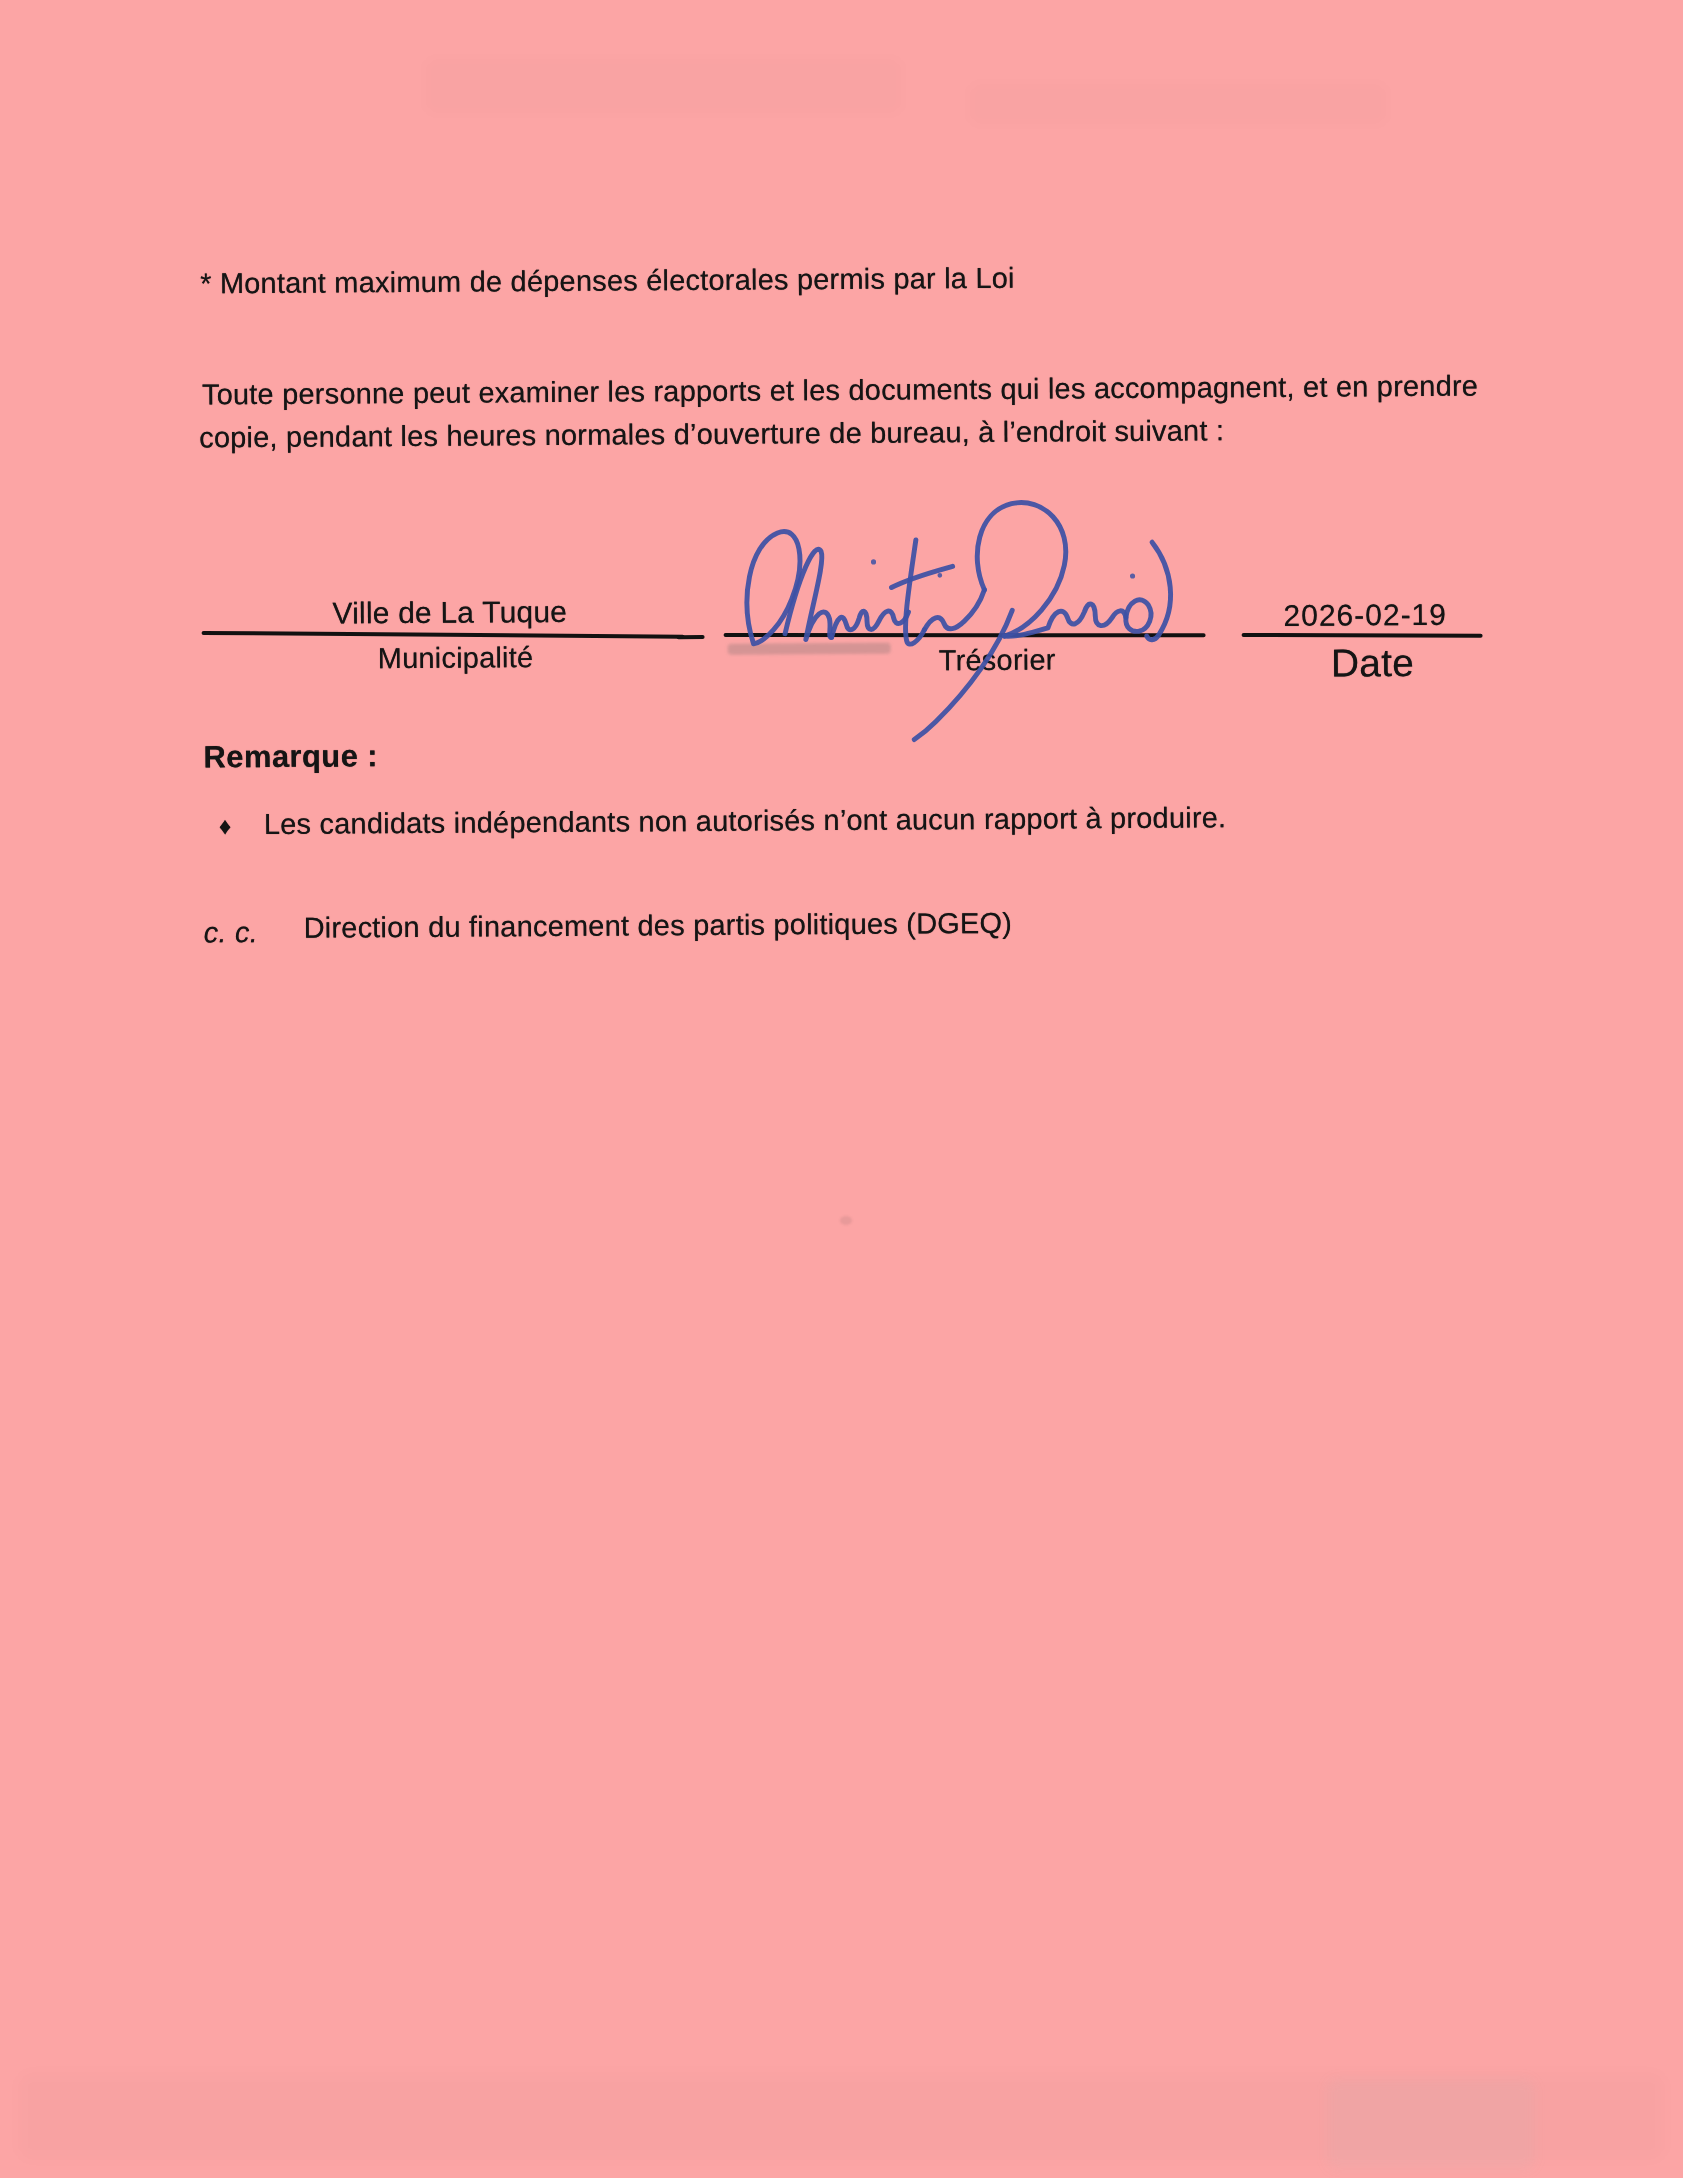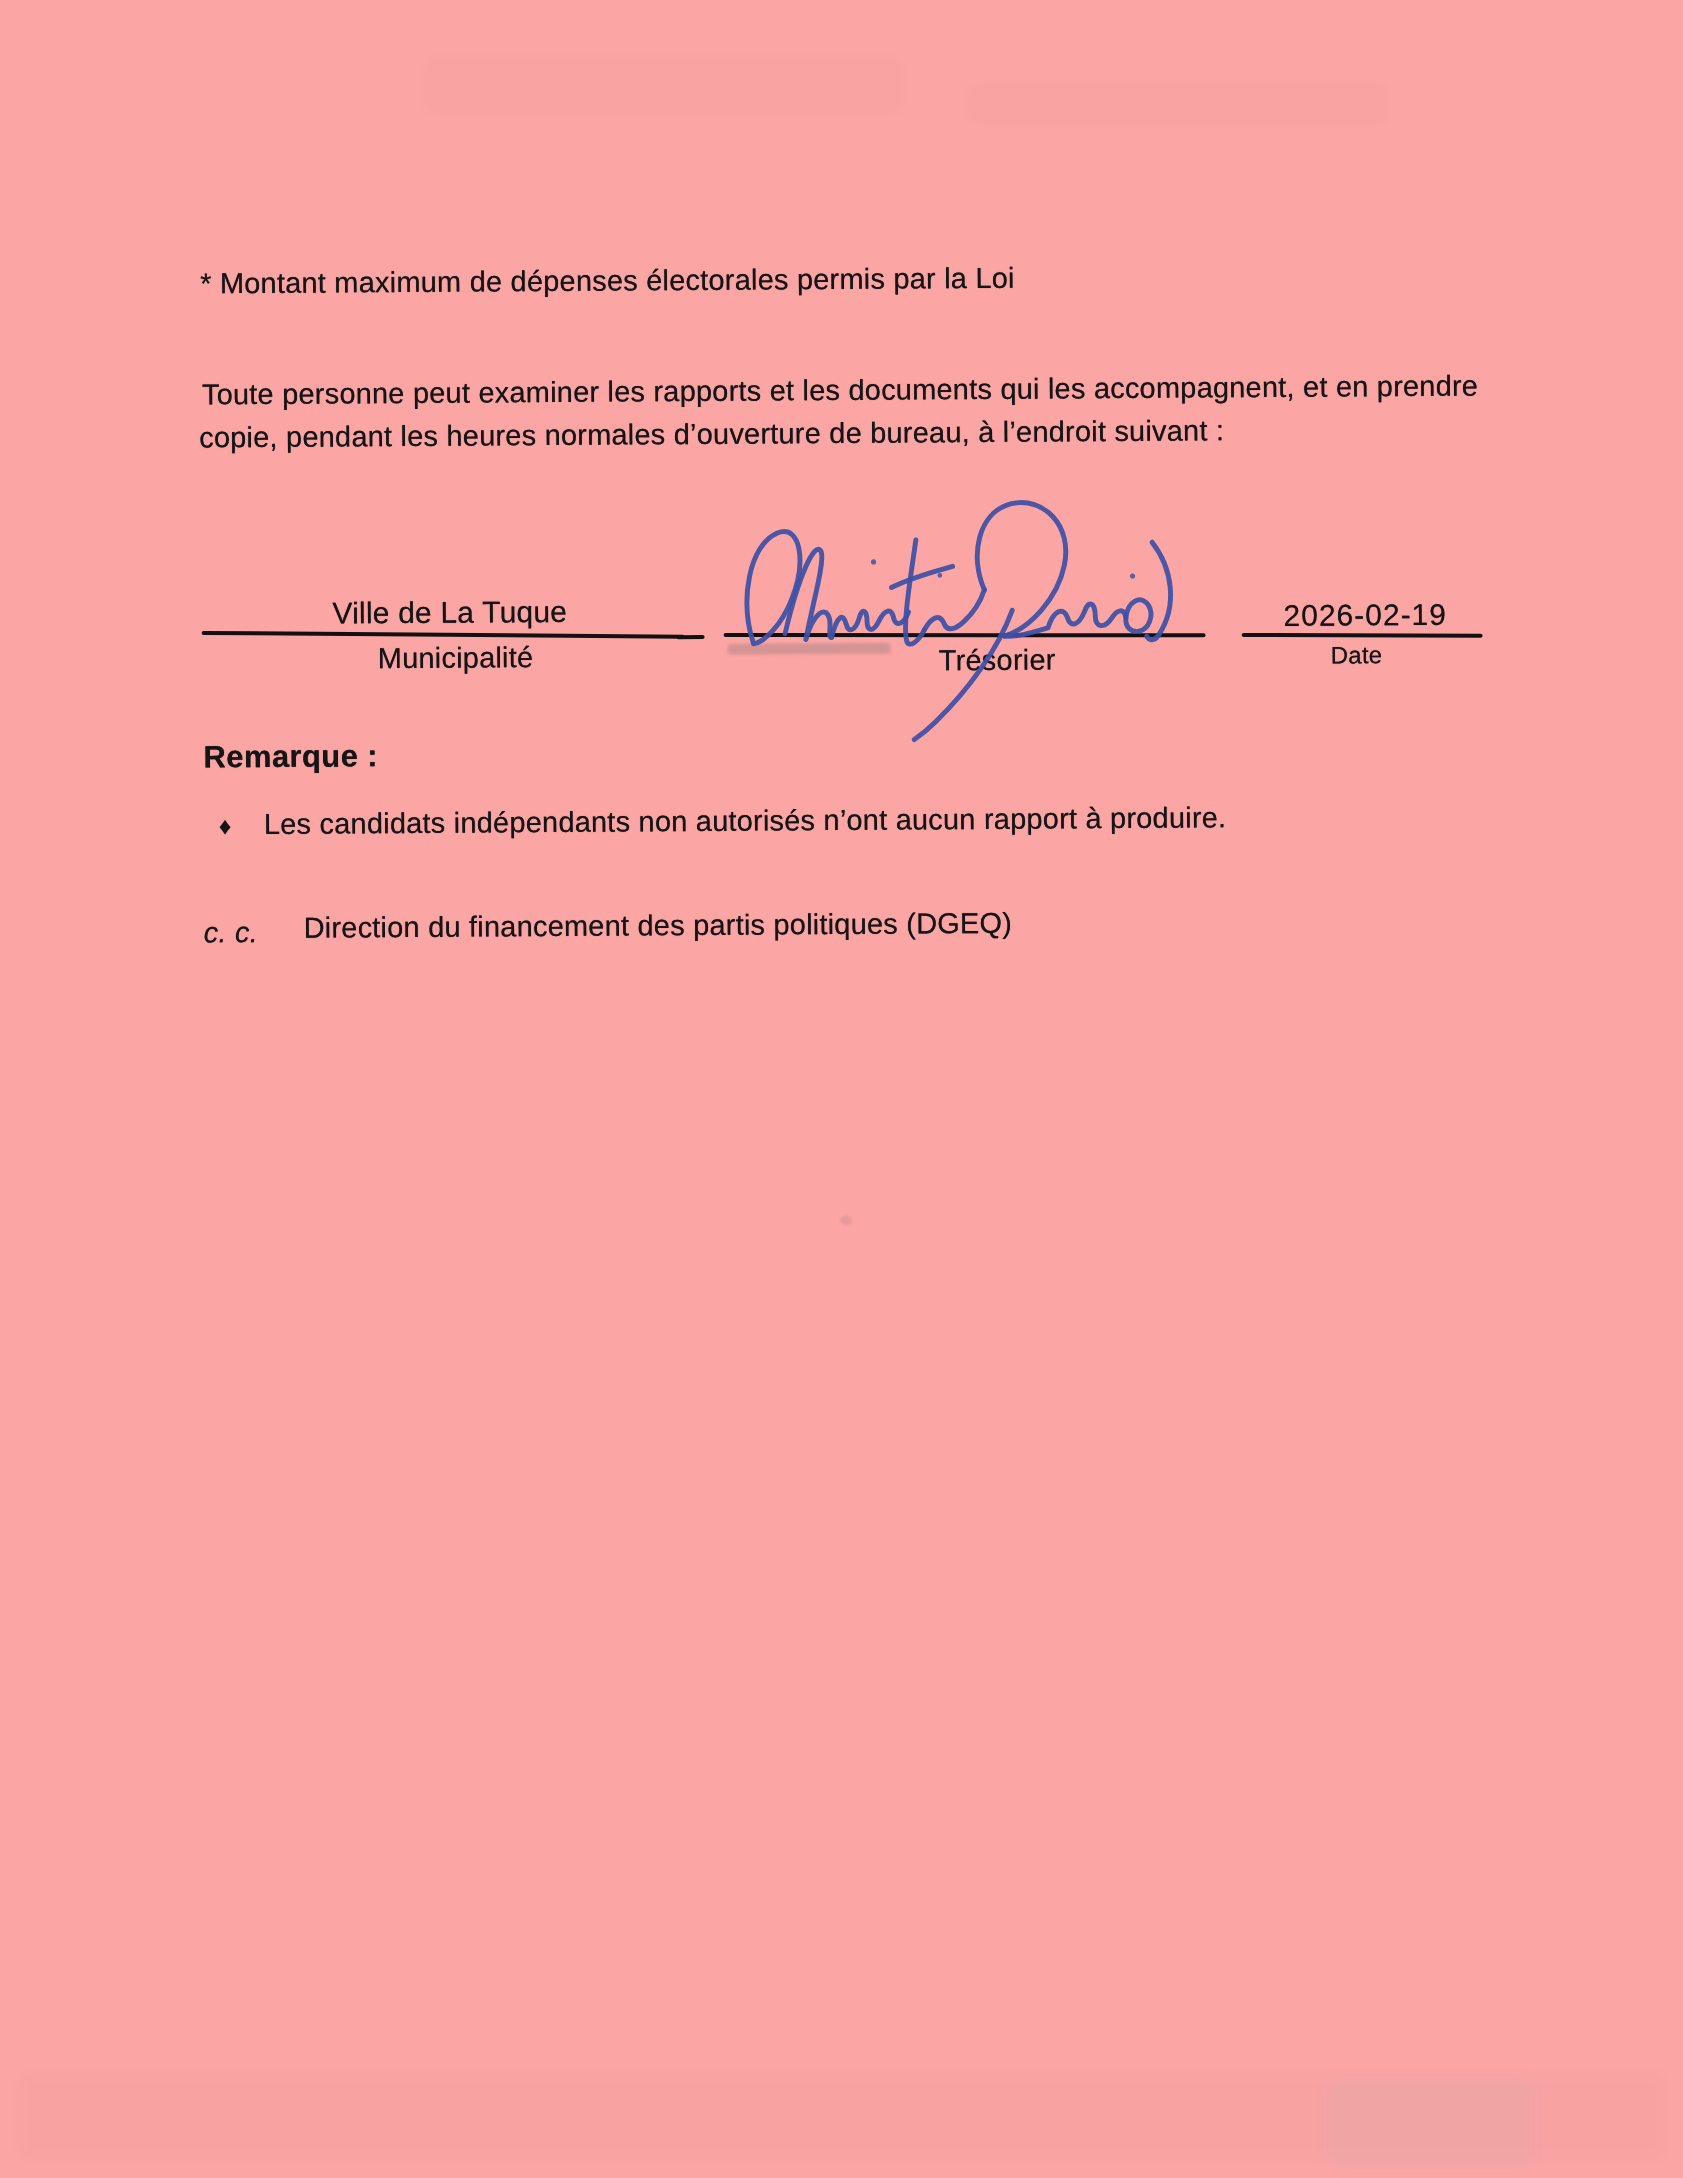--- a/index.html
+++ b/index.html
@@ -51,7 +51,7 @@
   .municipality-label { top: 639px; left: 380px; font-size: 29px; }
   .treasurer-label { top: 645px; left: 897px; font-size: 29px; margin-left: 44px; }
   .date-value { top: 602px; left: 1286px; font-size: 30px; letter-spacing: 1px; }
-  .date-label { top: 645px; left: 1333px; font-size: 24px; }
+  .date-label { top: 645px; left: 1333px; font-size: 39px; }
 
   .remark-heading { top: 735px; left: 205px; font-size: 31px; font-weight: 700; letter-spacing: 0.4px; }
   .bullet-glyph { top: 808px; left: 220px; font-size: 24px; }

